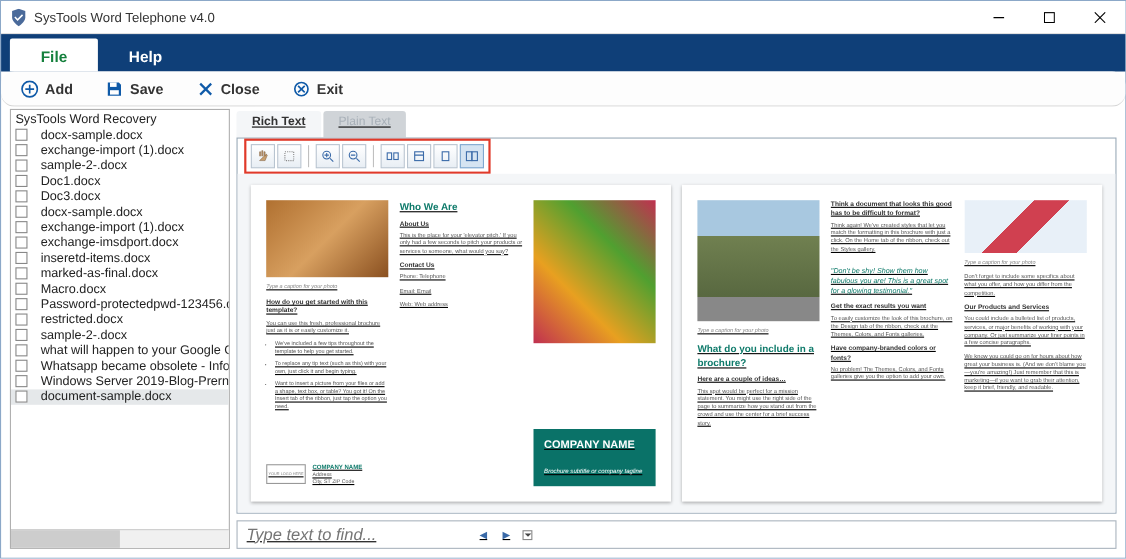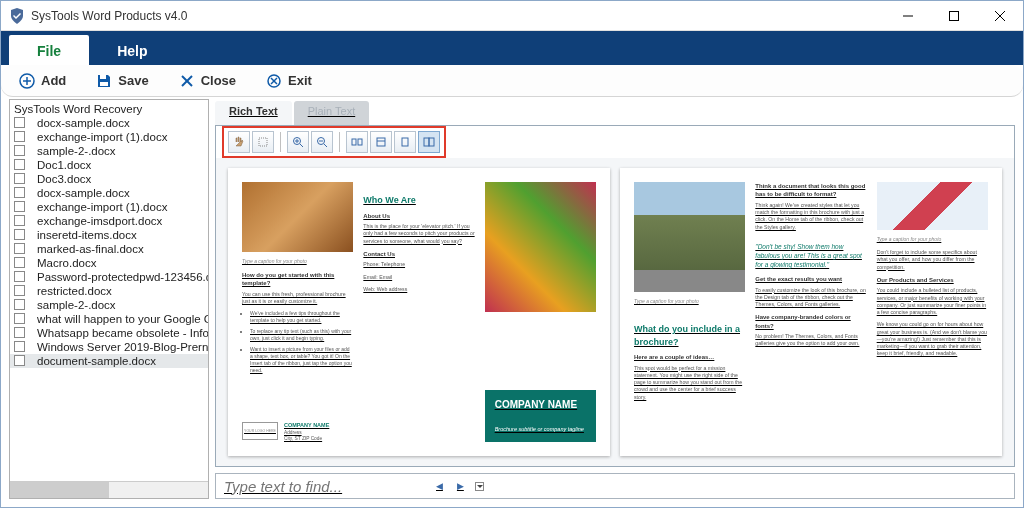--- a/index.html
+++ b/index.html
@@ -72,7 +72,7 @@
         <path fill="#4a6a9a" d="M2 2 L8 0 L14 2 L14 8 C14 12 8 16 8 16 C8 16 2 12 2 8 Z"></path>
         <path fill="#fff" d="M5 7 L7 9 L11 5 L12 6 L7 11 L4 8 Z"></path>
       </svg>
-    <div class="title">SysTools Word Products v4.0</div>
+    <div class="title">SysTools Word Telephone v4.0</div>
     <div class="winctrls">
       <div>
           <svg width="10" height="10">

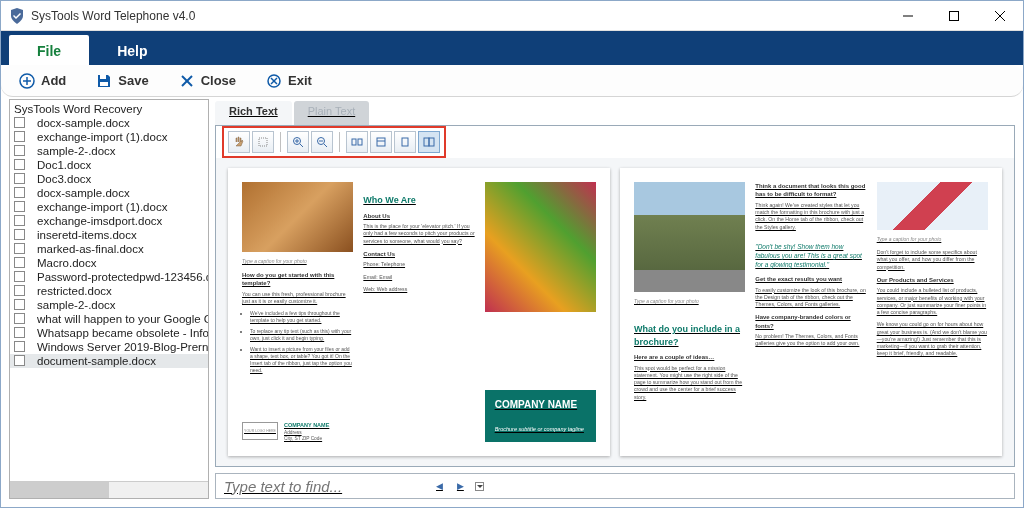--- a/index.html
+++ b/index.html
@@ -40,7 +40,7 @@
 .col { flex:1; display:flex; flex-direction:column; min-width:0;}
 .ph-img { width:100%; background:linear-gradient(135deg,#b07030,#d8a060,#8a5020); height:70px; margin-bottom:6px;}
 .ph-caption { font-style:italic; color:#888; font-size:5px; margin-bottom:6px;}
-.ph-head { color:#0e7a6a; font-weight:700; font-size:9px; margin-bottom:5px;margin-top:12px;}
+.ph-head { color:#0e7a6a; font-weight:700; font-size:9px; margin-bottom:5px;}
 .ph-sub { font-weight:700; font-size:6px; margin-bottom:3px;}
 .ph-text { color:#555; margin-bottom:5px; font-size:5.2px;}
 .ph-quote { color:#0e7a6a; font-style:italic; font-size:6.5px; margin:6px 0;}

